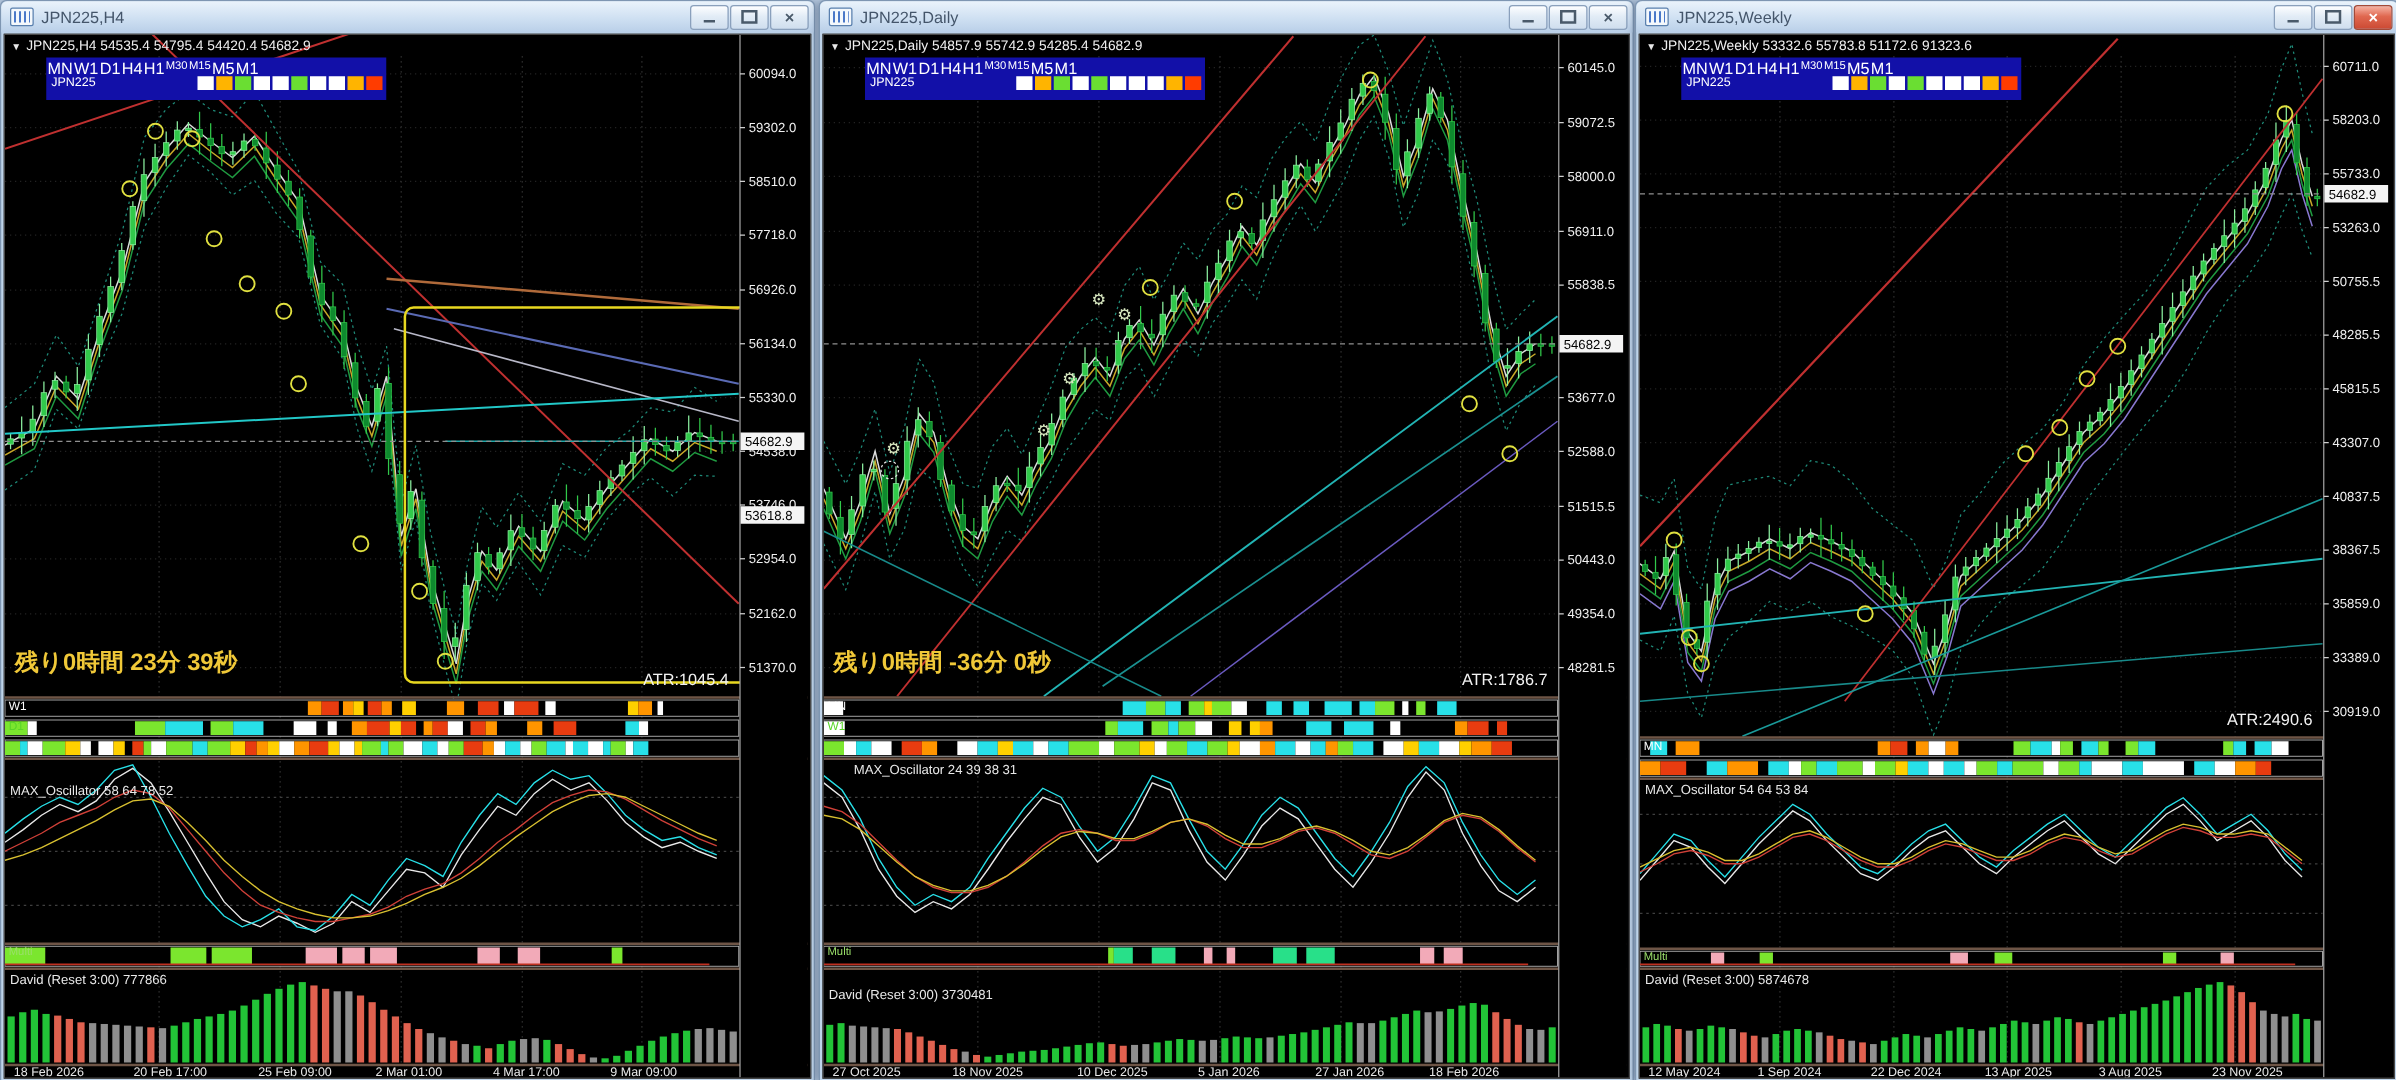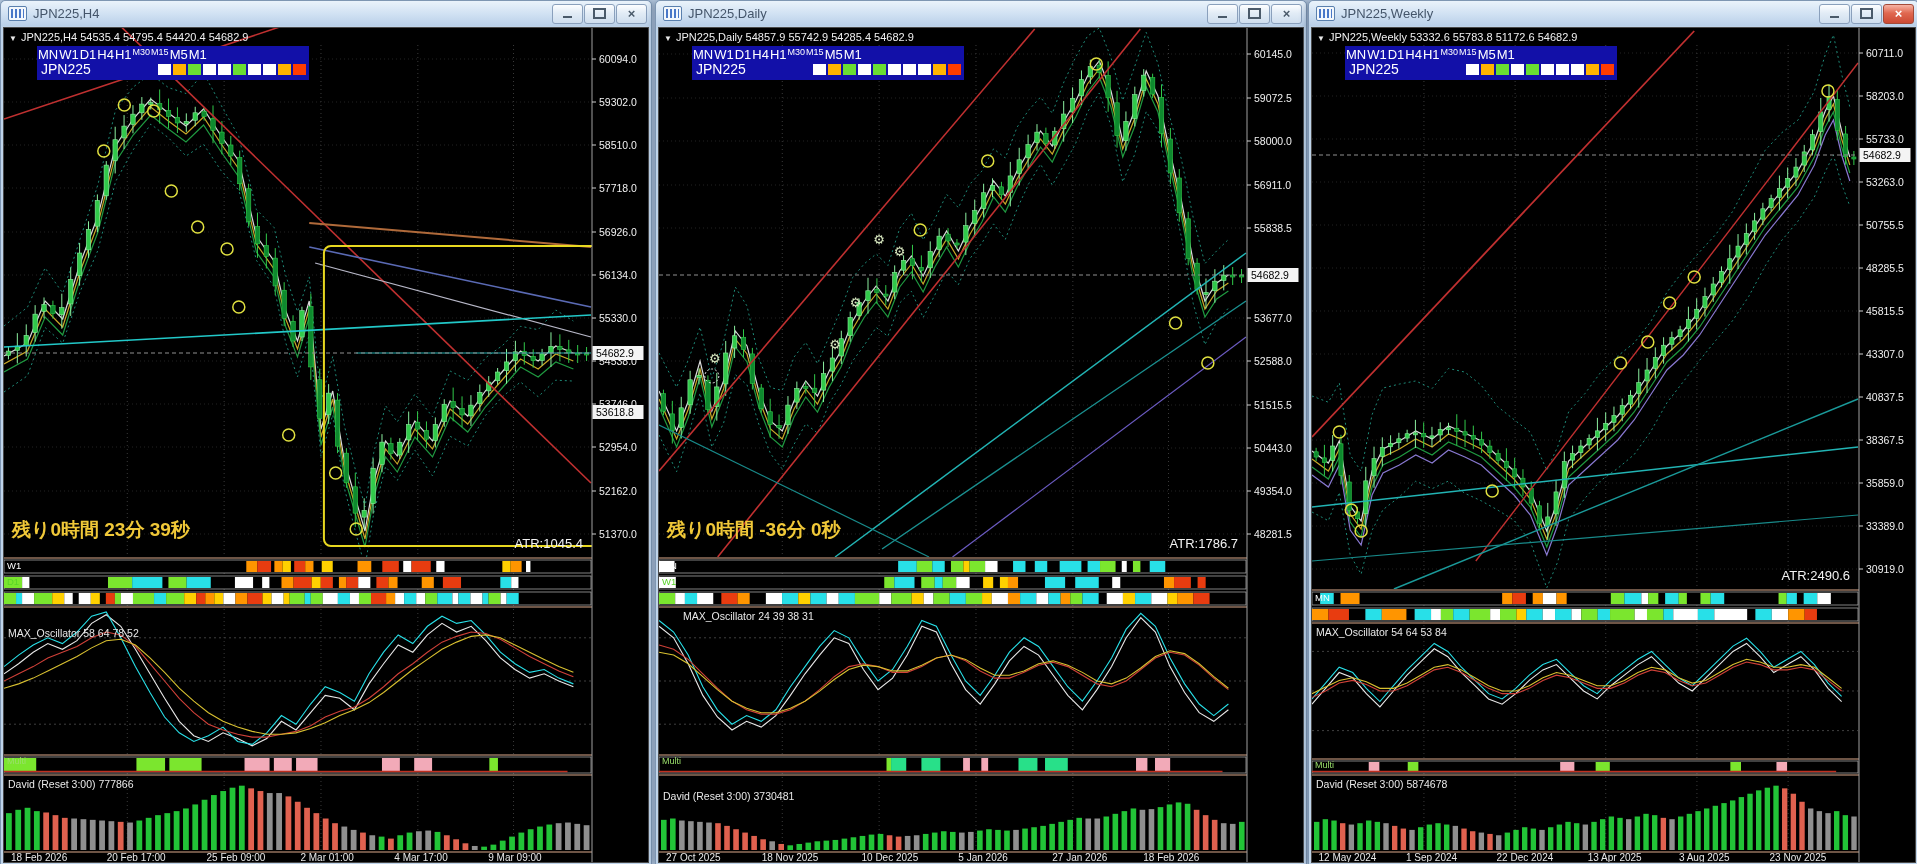--- a/index.html
+++ b/index.html
@@ -1267,7 +1267,7 @@
         <text x="366.91200000000003" y="833" fill="#e8e8e8" font-size="10" text-anchor="start" font-weight="normal">3 Aug 2025</text>
         <text x="457.548" y="833" fill="#e8e8e8" font-size="10" text-anchor="start" font-weight="normal">23 Nov 2025</text>
       </svg>
-    <div class="hdr"><span class="arr">▼</span><span>JPN225,Weekly  53332.6 55783.8 51172.6 54682.9</span></div>
+    <div class="hdr"><span class="arr">▼</span><span>JPN225,Weekly  53332.6 55783.8 51172.6 91323.6</span></div>
     <div class="panel">
       <div class="prow1">
         <span class="tf">MN</span><span class="tf">W1</span><span class="tf">D1</span><span class="tf">H4</span><span class="tf">H1</span><span class="tf tf-sup">M30</span><span class="tf tf-sup">M15</span><span class="tf">M5</span><span class="tf">M1</span>

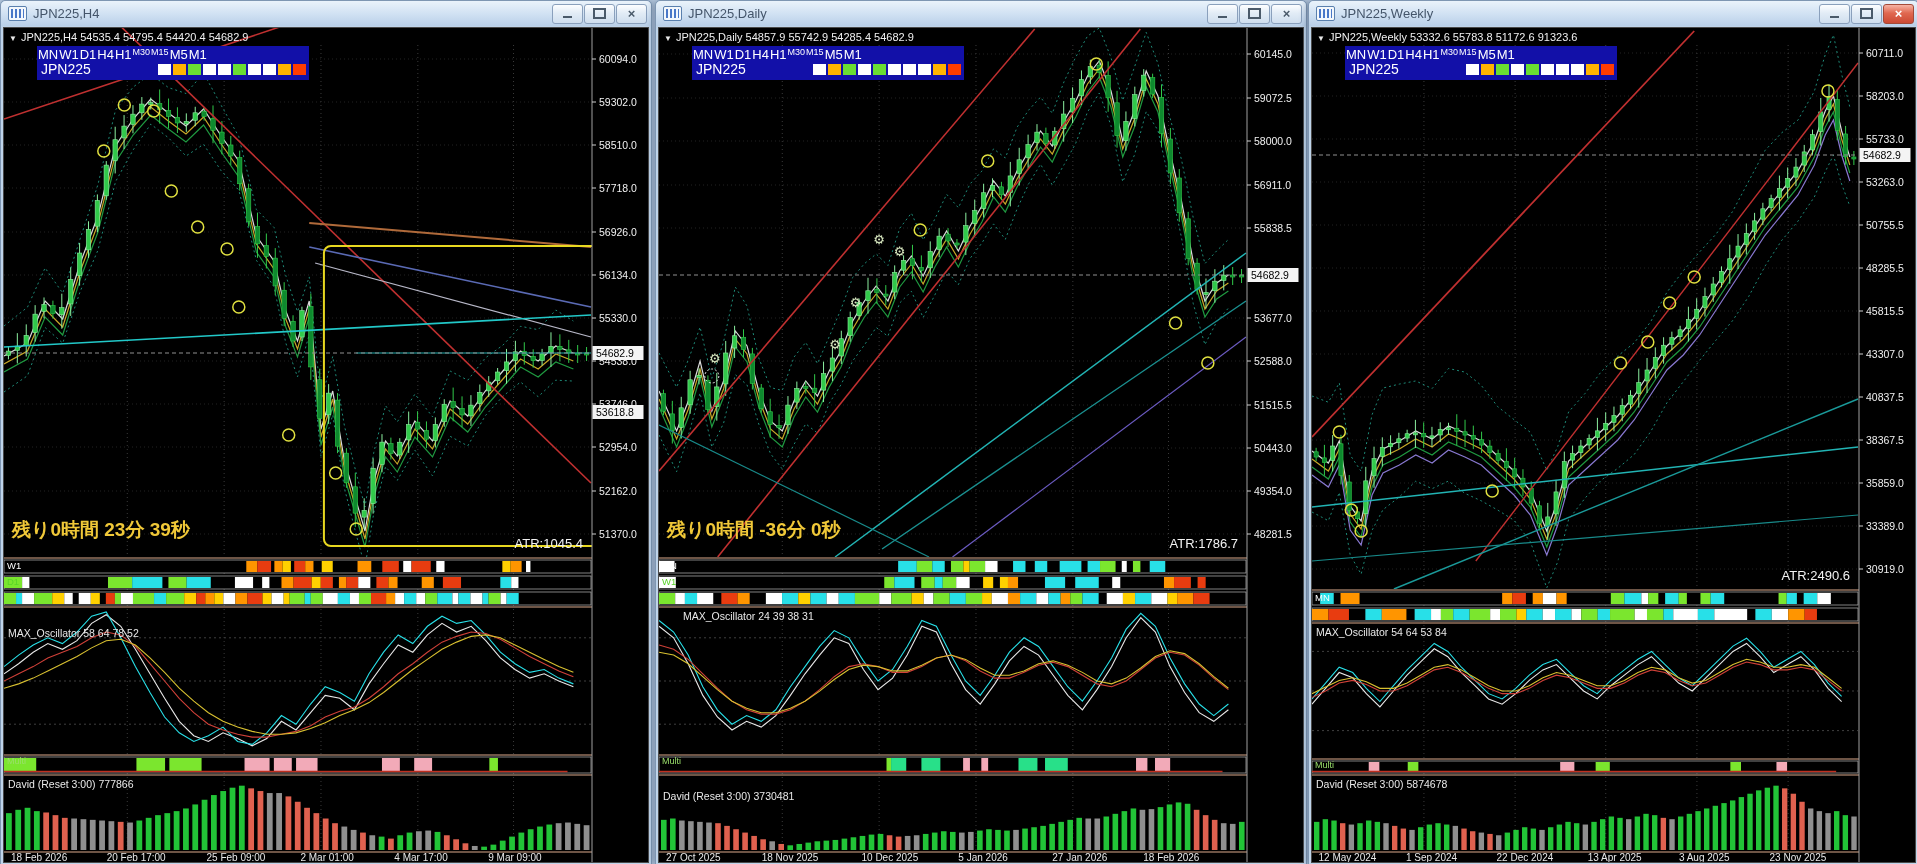--- a/index.html
+++ b/index.html
@@ -25,7 +25,7 @@
   .tf{margin-left:1px;}
   .tf-sup{font-size:9px;vertical-align:4px;}
   .prow2{display:flex;justify-content:space-between;align-items:center;padding:0 3px 0 4px;margin-top:-1px;}
-  .psym{font-size:14px;}
+  .psym{font-size:10px;}
   .squares{display:flex;}
   .sq{width:13px;height:11px;margin-left:2px;display:inline-block;}
   .remain{position:absolute;left:8px;font-size:19px;font-weight:bold;color:#f0c838;z-index:5;white-space:nowrap;}

